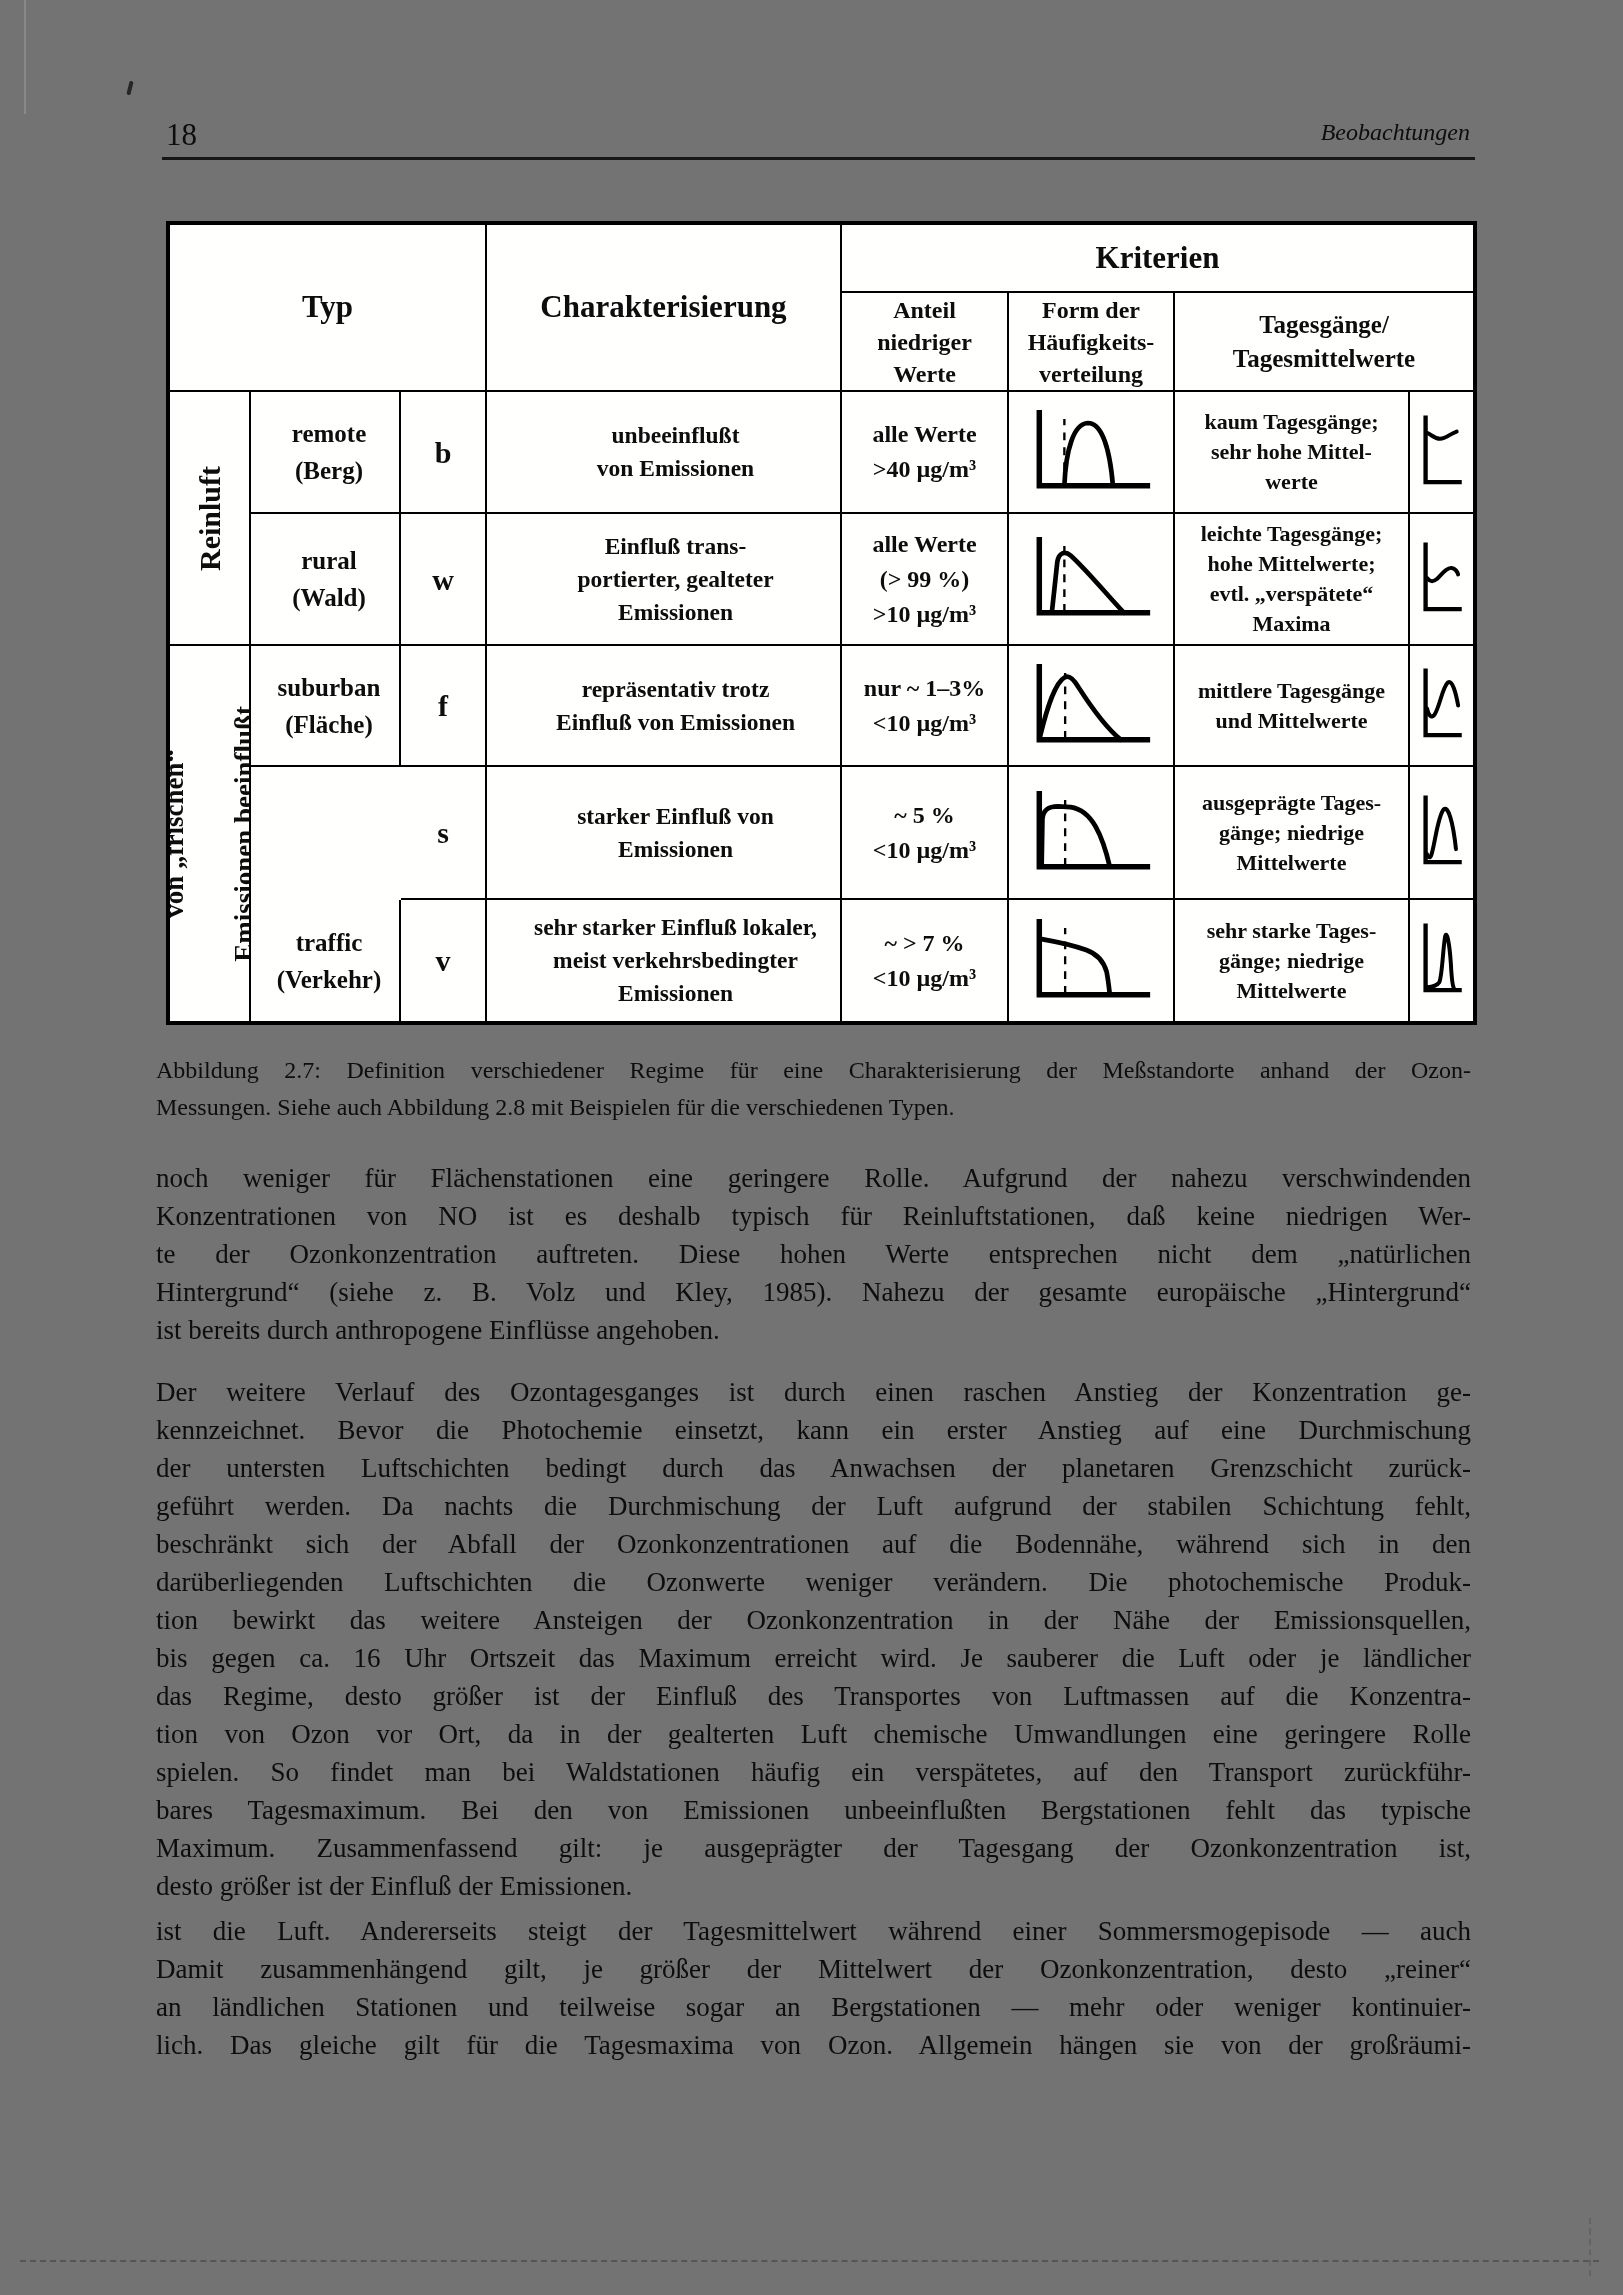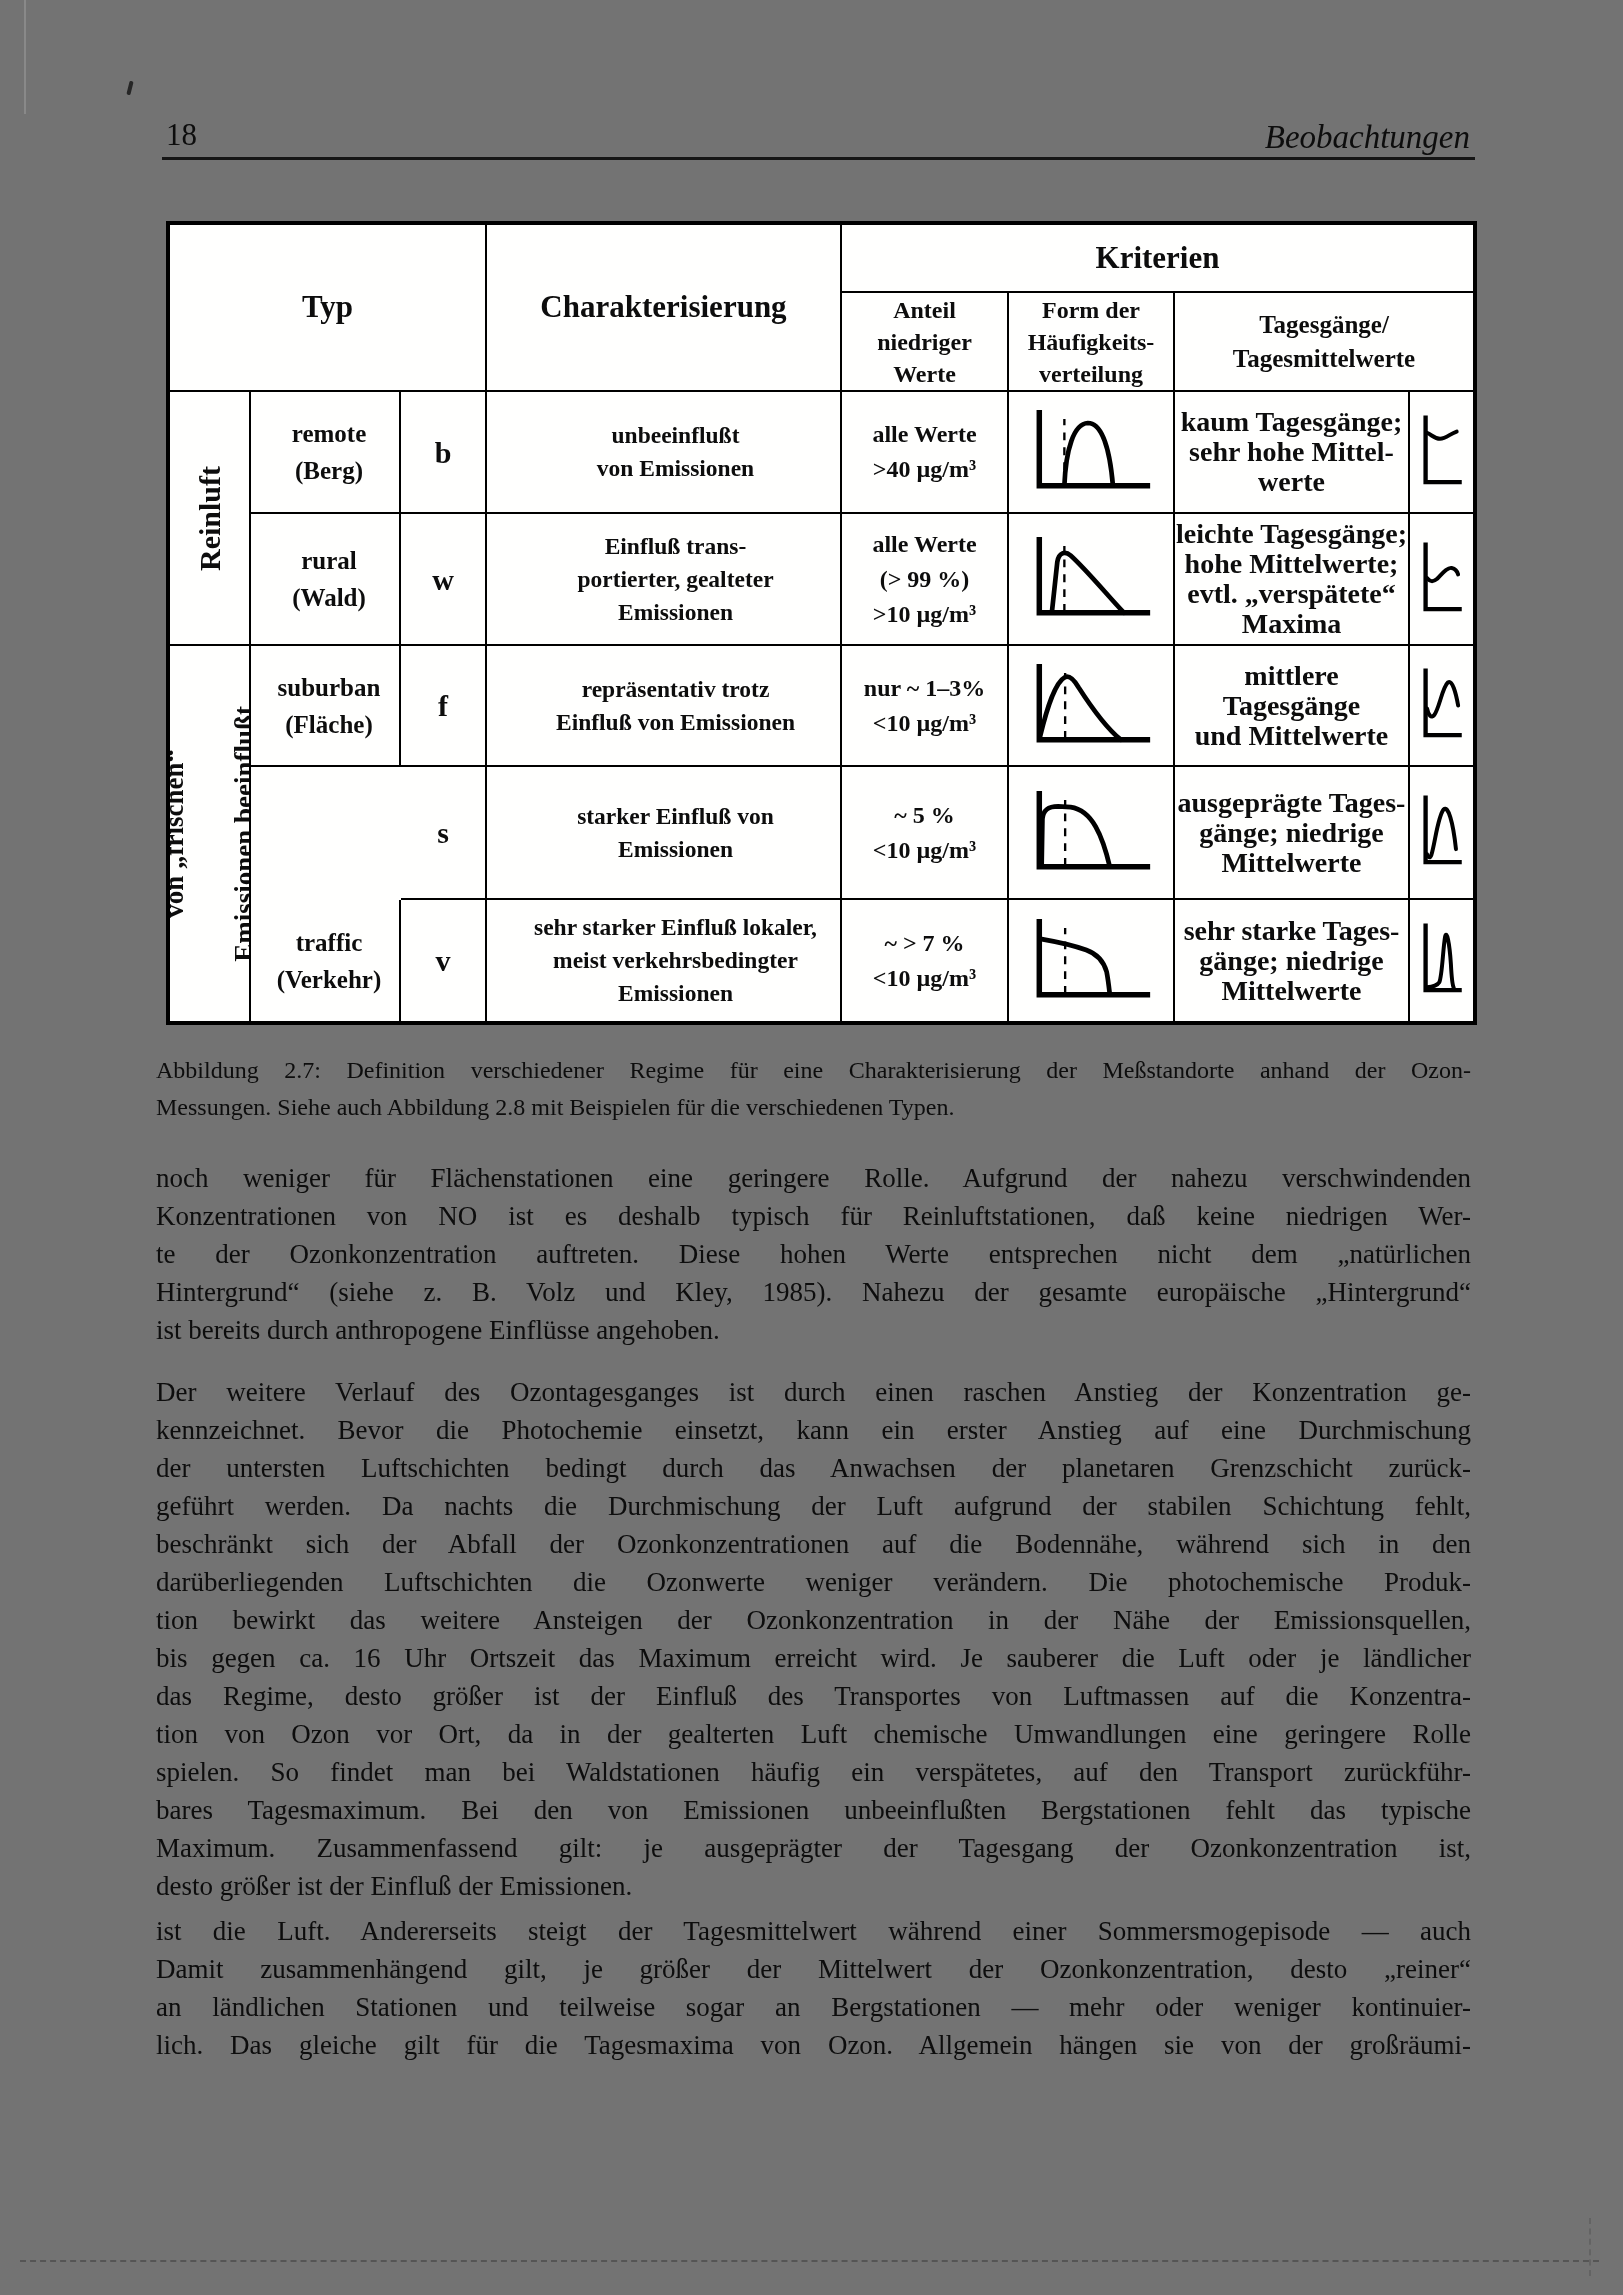--- a/index.html
+++ b/index.html
@@ -11,7 +11,7 @@
   }
   
   .page-num { position:absolute; left:166px; top:117px; font-size:31px; }
-  .running-title { position:absolute; right:153px; top:119px; font-size:33px; font-style:italic; }
+  .running-title { position:absolute; right:153px; top:119px; font-size:24px; font-style:italic; }
   .head-rule { position:absolute; left:162px; top:157px; width:1313px; height:3.2px; background:#161616; }
   
   .regime-table {

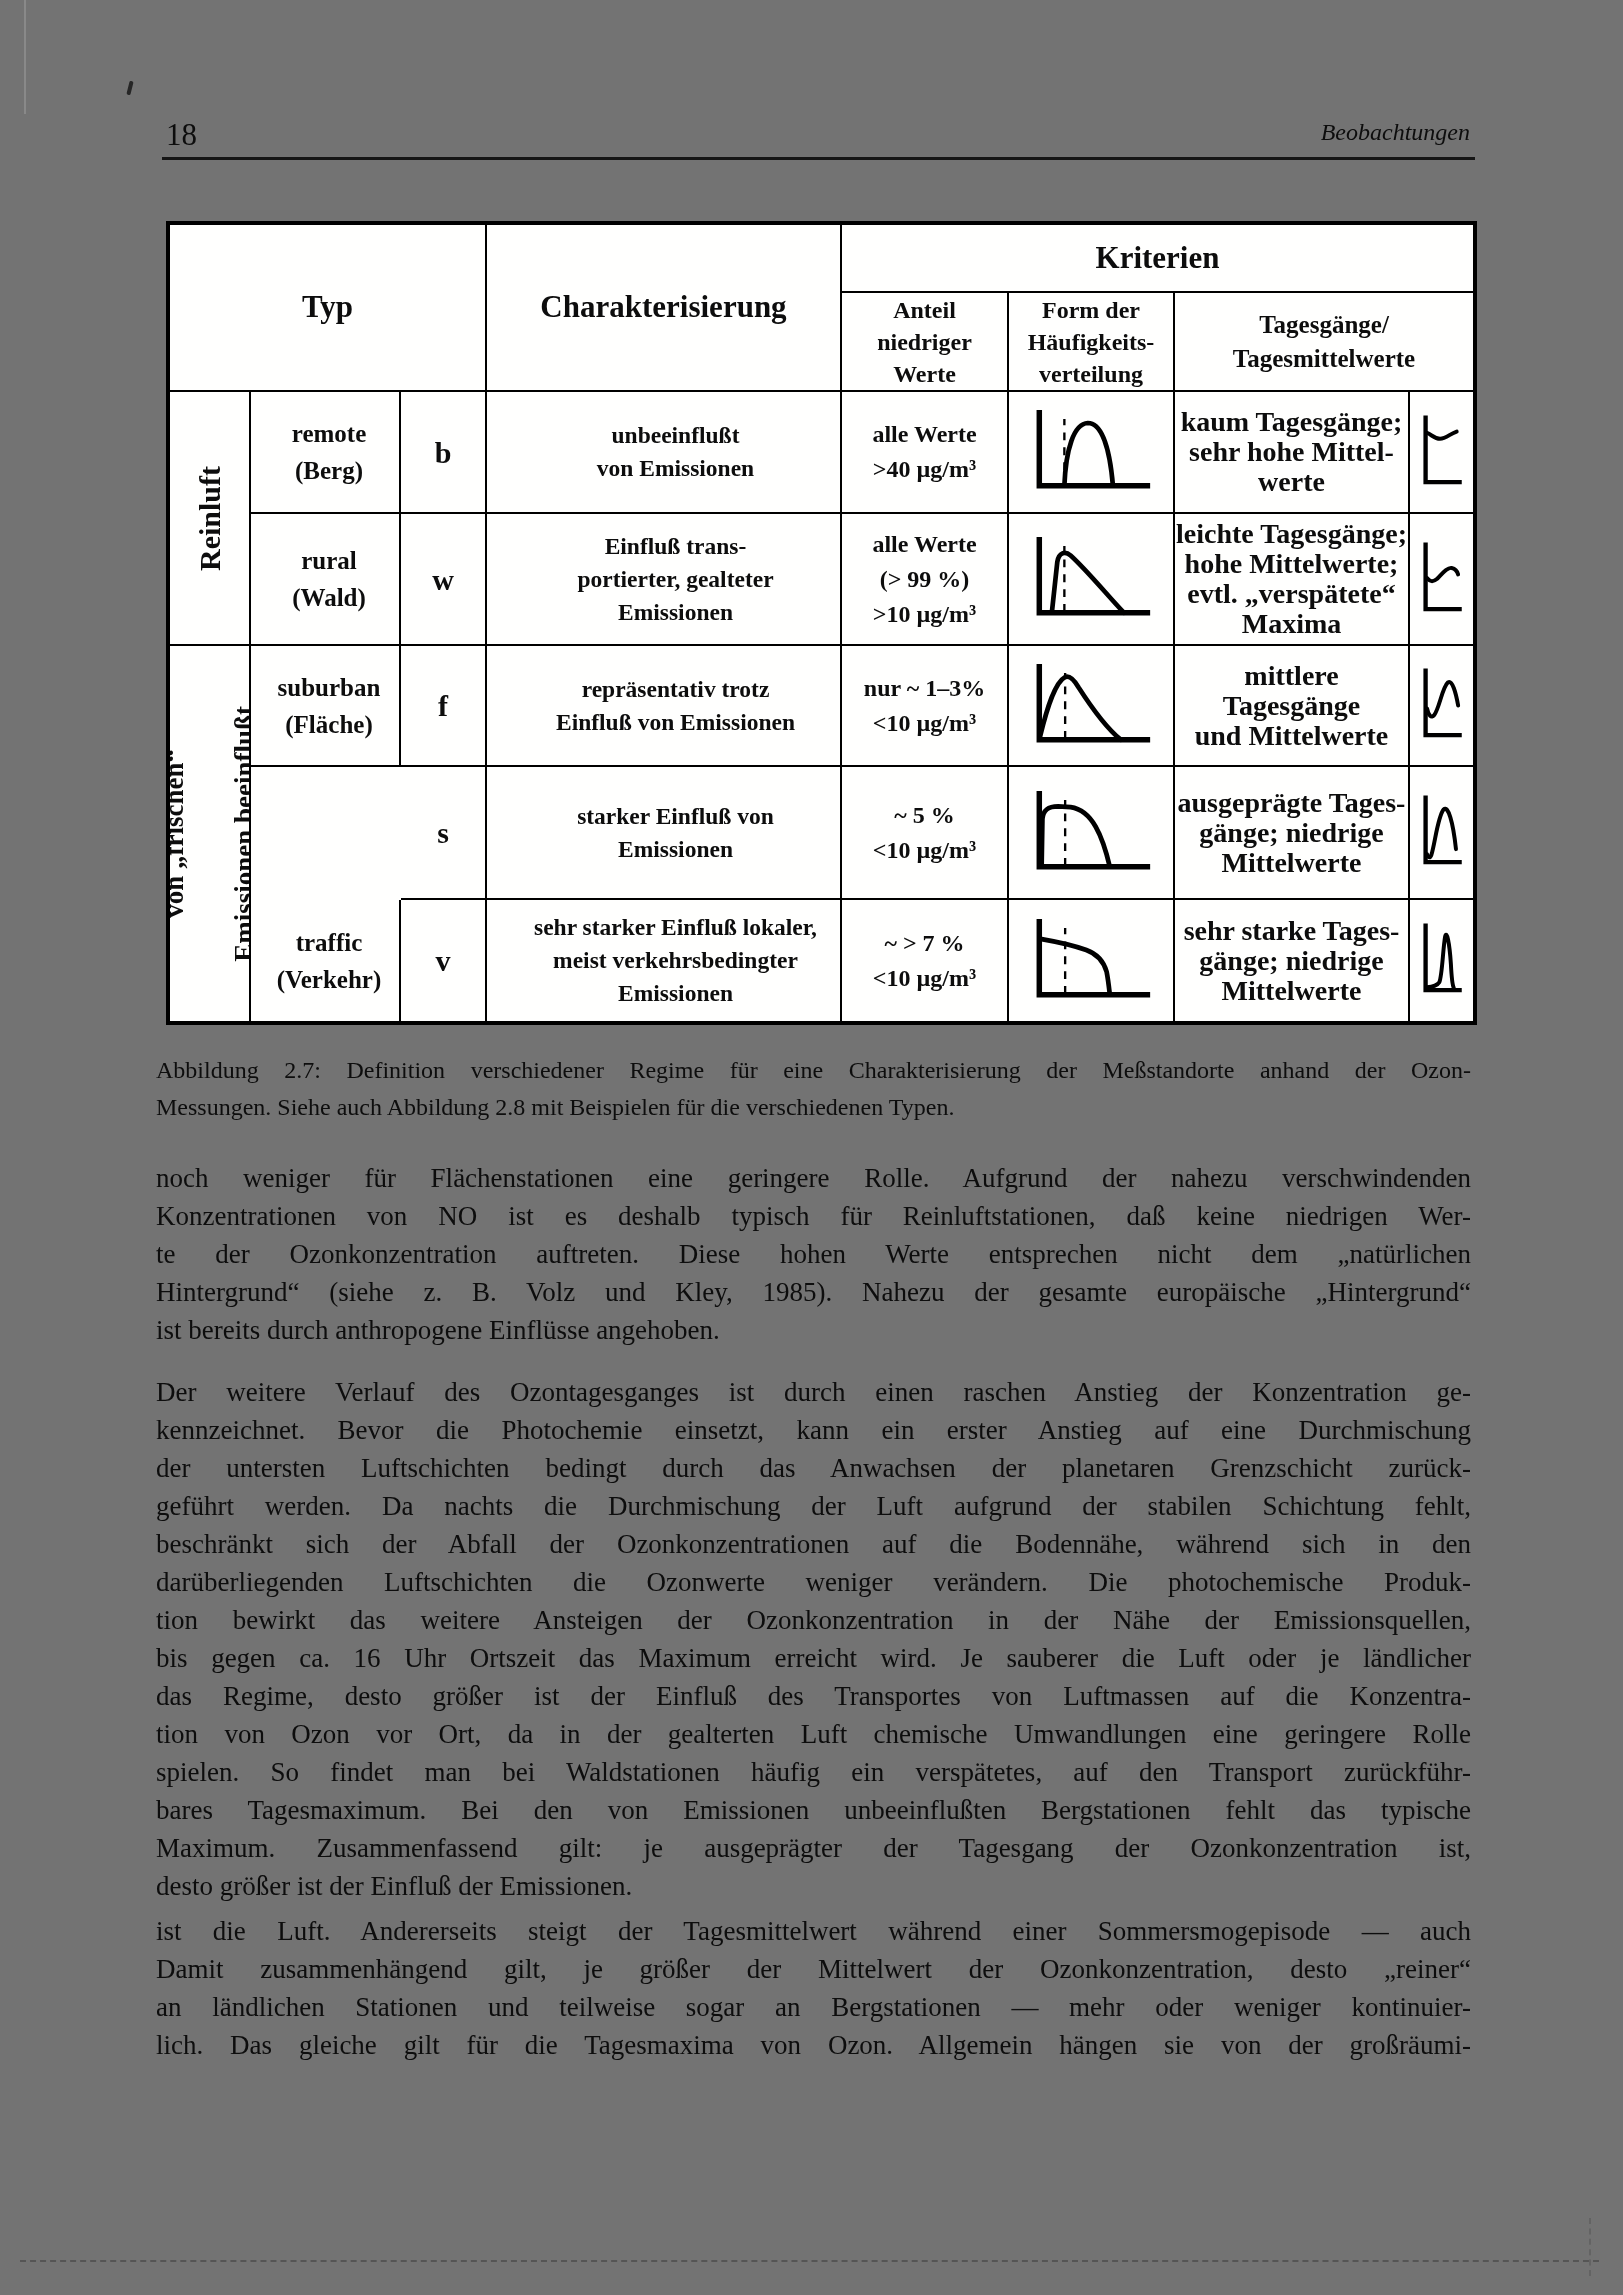--- a/index.html
+++ b/index.html
@@ -35,7 +35,7 @@
   .code { font-size:30px; }
   .char { font-size:23.5px; line-height:33px;padding-left:24px; }
   .ant  { font-size:24px; line-height:35px; }
-  .tag  { font-size:28px; line-height:30px; }
+  .tag  { font-size:22px; line-height:30px; }
   .rot {
     writing-mode:vertical-rl; transform:rotate(180deg);
     font-weight:700; text-align:center; line-height:1.3;

